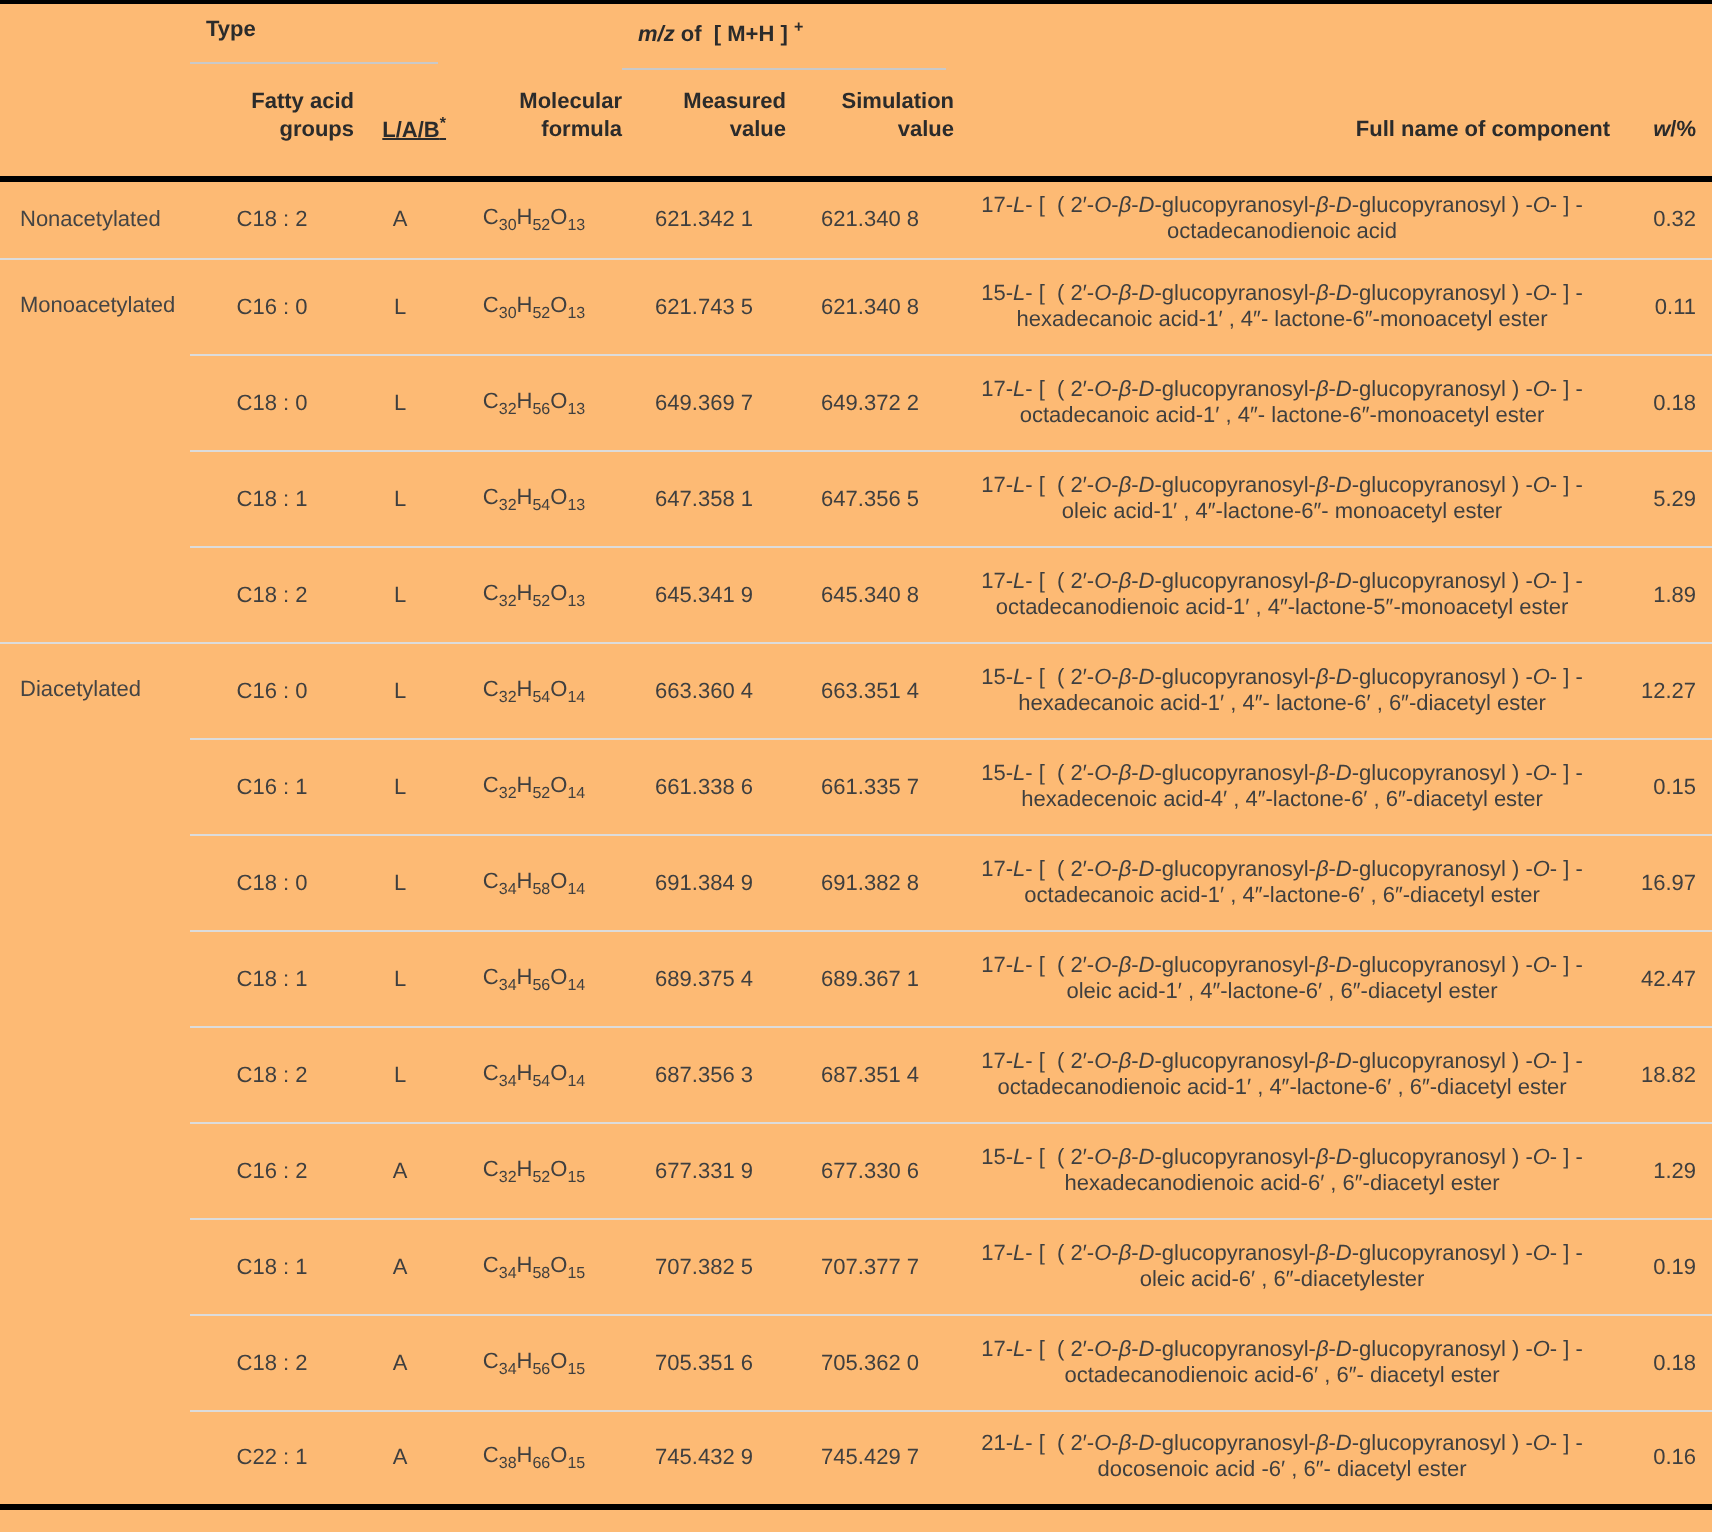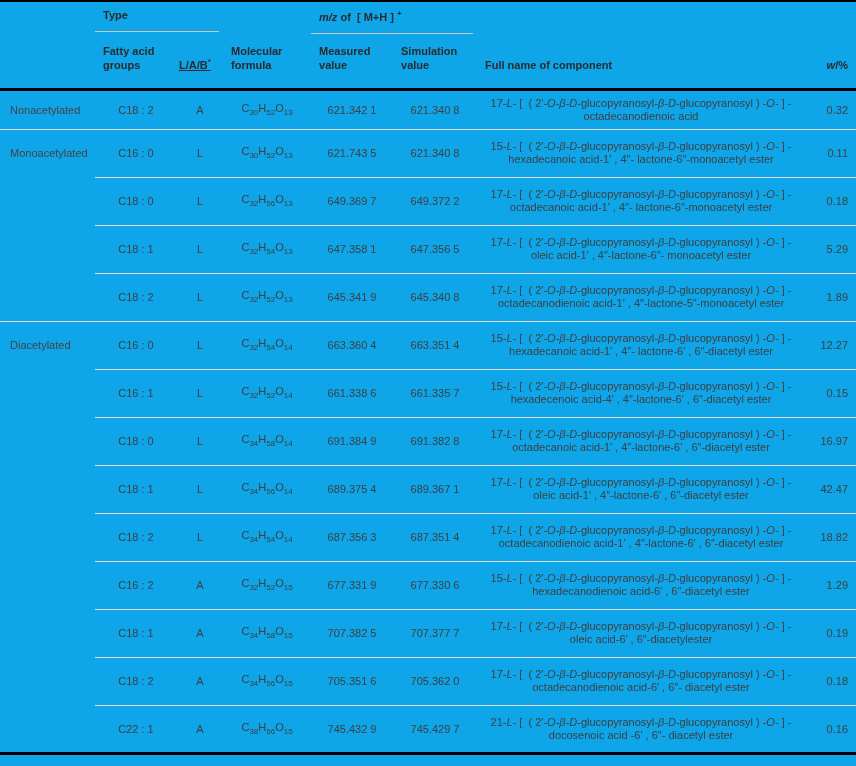--- a/index.html
+++ b/index.html
@@ -4,7 +4,7 @@
 <style>
   html,body{margin:0;padding:0;background:#fff;}
   .page{
-    width:856px;height:766px;background:#0ea5e9;overflow:hidden;position:relative;
+    width:856px;height:766px;background:#fdba74;overflow:hidden;position:relative;
     font-family:"Liberation Sans","DejaVu Sans",sans-serif;color:#3f3f3f;
   }
   table.comp{

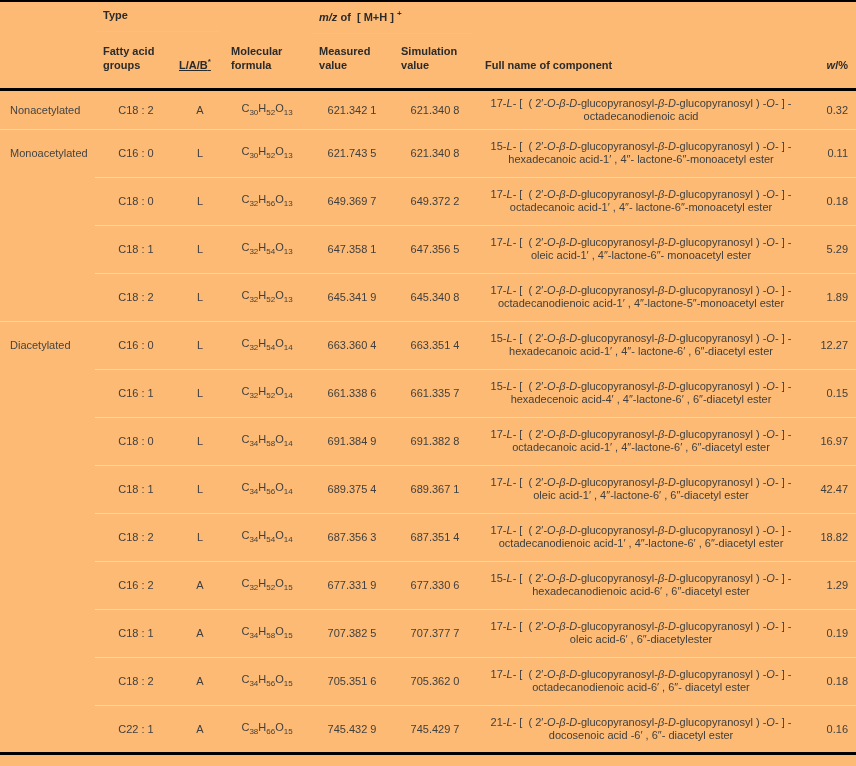--- a/index.html
+++ b/index.html
@@ -19,7 +19,7 @@
   tr.hrow1 th{vertical-align:top;}
   .h1w{padding:7px 2px 10px 8px;border-bottom:1px solid #c9c9c9;margin-right:4px;}
   tr.hrow2{height:55px;}
-  tr.hrow2 th{padding:0 0 16px 8px;line-height:14px;}
+  tr.hrow2 th{padding:0 0 16px 8px;line-height:14px;text-align:right;}
   th.h-lab{padding-left:2px !important;text-decoration:underline;}
   th.h-w{text-align:right;padding:0 8px 16px 0 !important;}
   sub{font-size:8px;}

